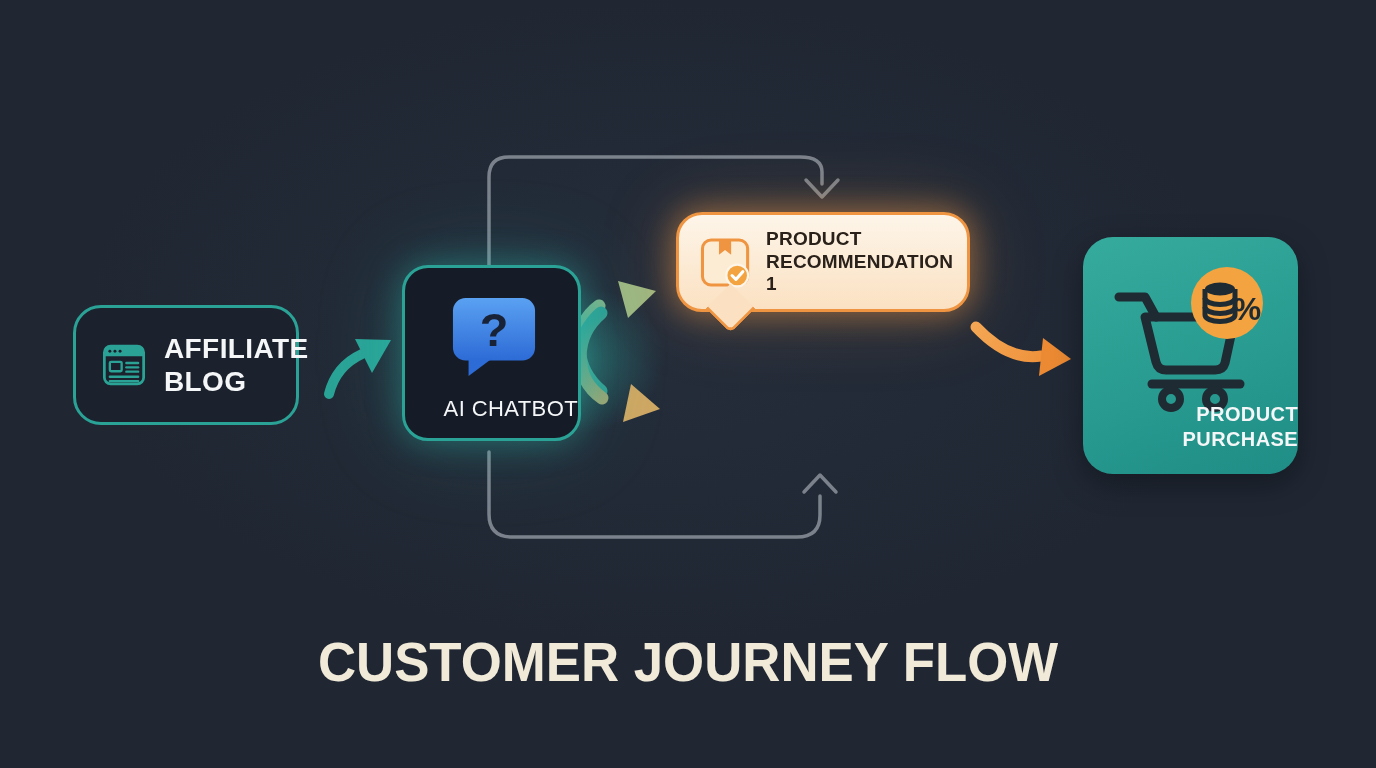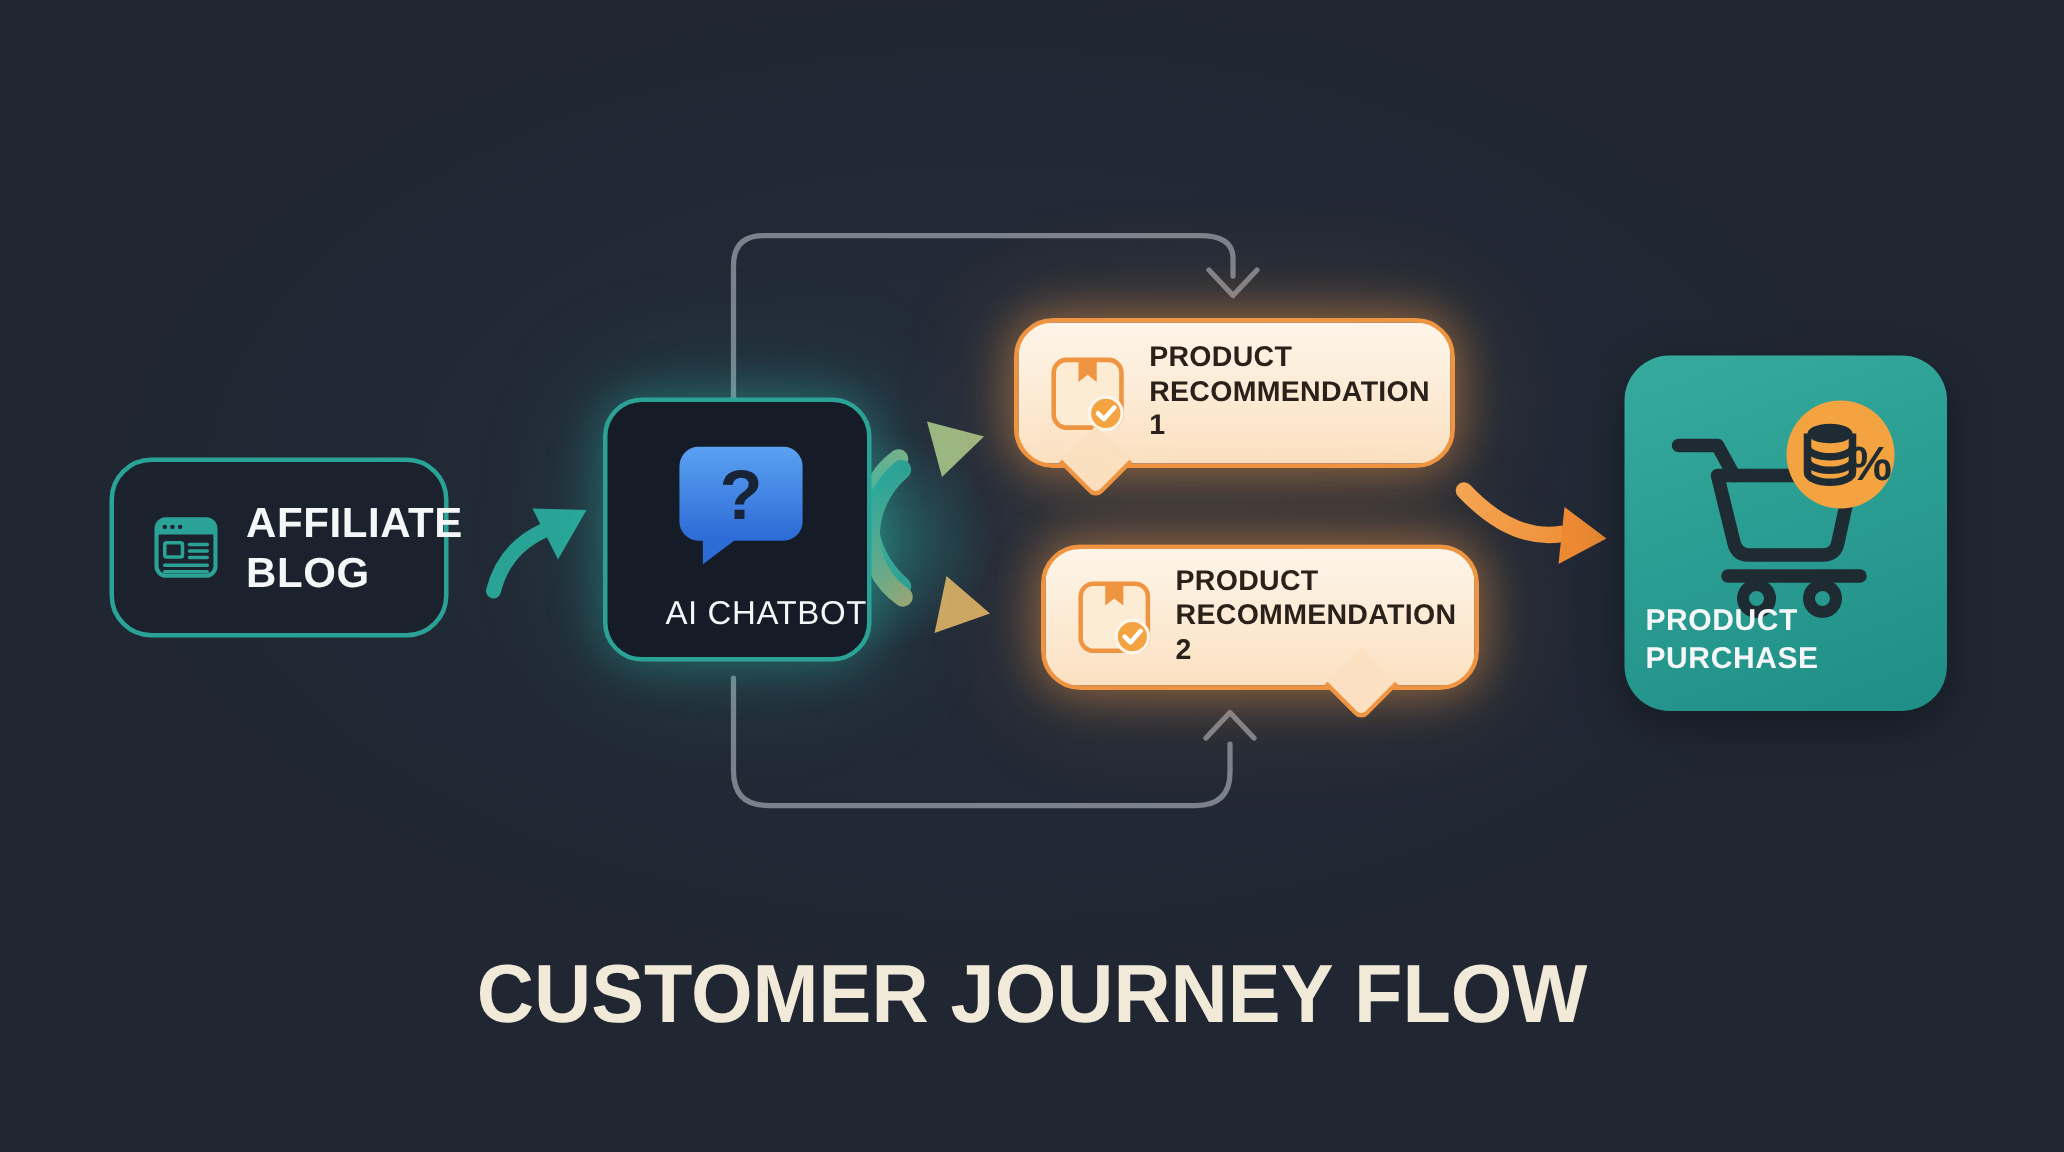--- a/index.html
+++ b/index.html
@@ -190,16 +190,6 @@
     <div class="bubble-label">PRODUCT RECOMMENDATION 1</div>
   </div>
 
-  <div class="node bubble bubble-2">
-    <div class="tail tail-2"></div>
-    <svg width="55" height="55" viewBox="0 0 60 60">
-      <rect x="4" y="4" width="52" height="52" rx="10" fill="#fcecd3" stroke="var(--orange-border)" stroke-width="3.5"></rect>
-      <path d="M 23 4 H 37 V 21 L 30 15.5 L 23 21 Z" fill="var(--orange-border)"></path>
-      <circle cx="44" cy="45" r="12.5" fill="var(--orange-badge)" stroke="#fdf5e9" stroke-width="2.5"></circle>
-      <path d="M 38 45 L 42.5 49.5 L 50.5 40.5" fill="none" stroke="#ffffff" stroke-width="3.5" stroke-linecap="round" stroke-linejoin="round"></path>
-    </svg>
-    <div class="bubble-label">PRODUCT RECOMMENDATION 2</div>
-  </div>
 
   <div class="node purchase-box">
     <svg class="cart-icon" width="150" height="132" viewBox="0 0 150 132">

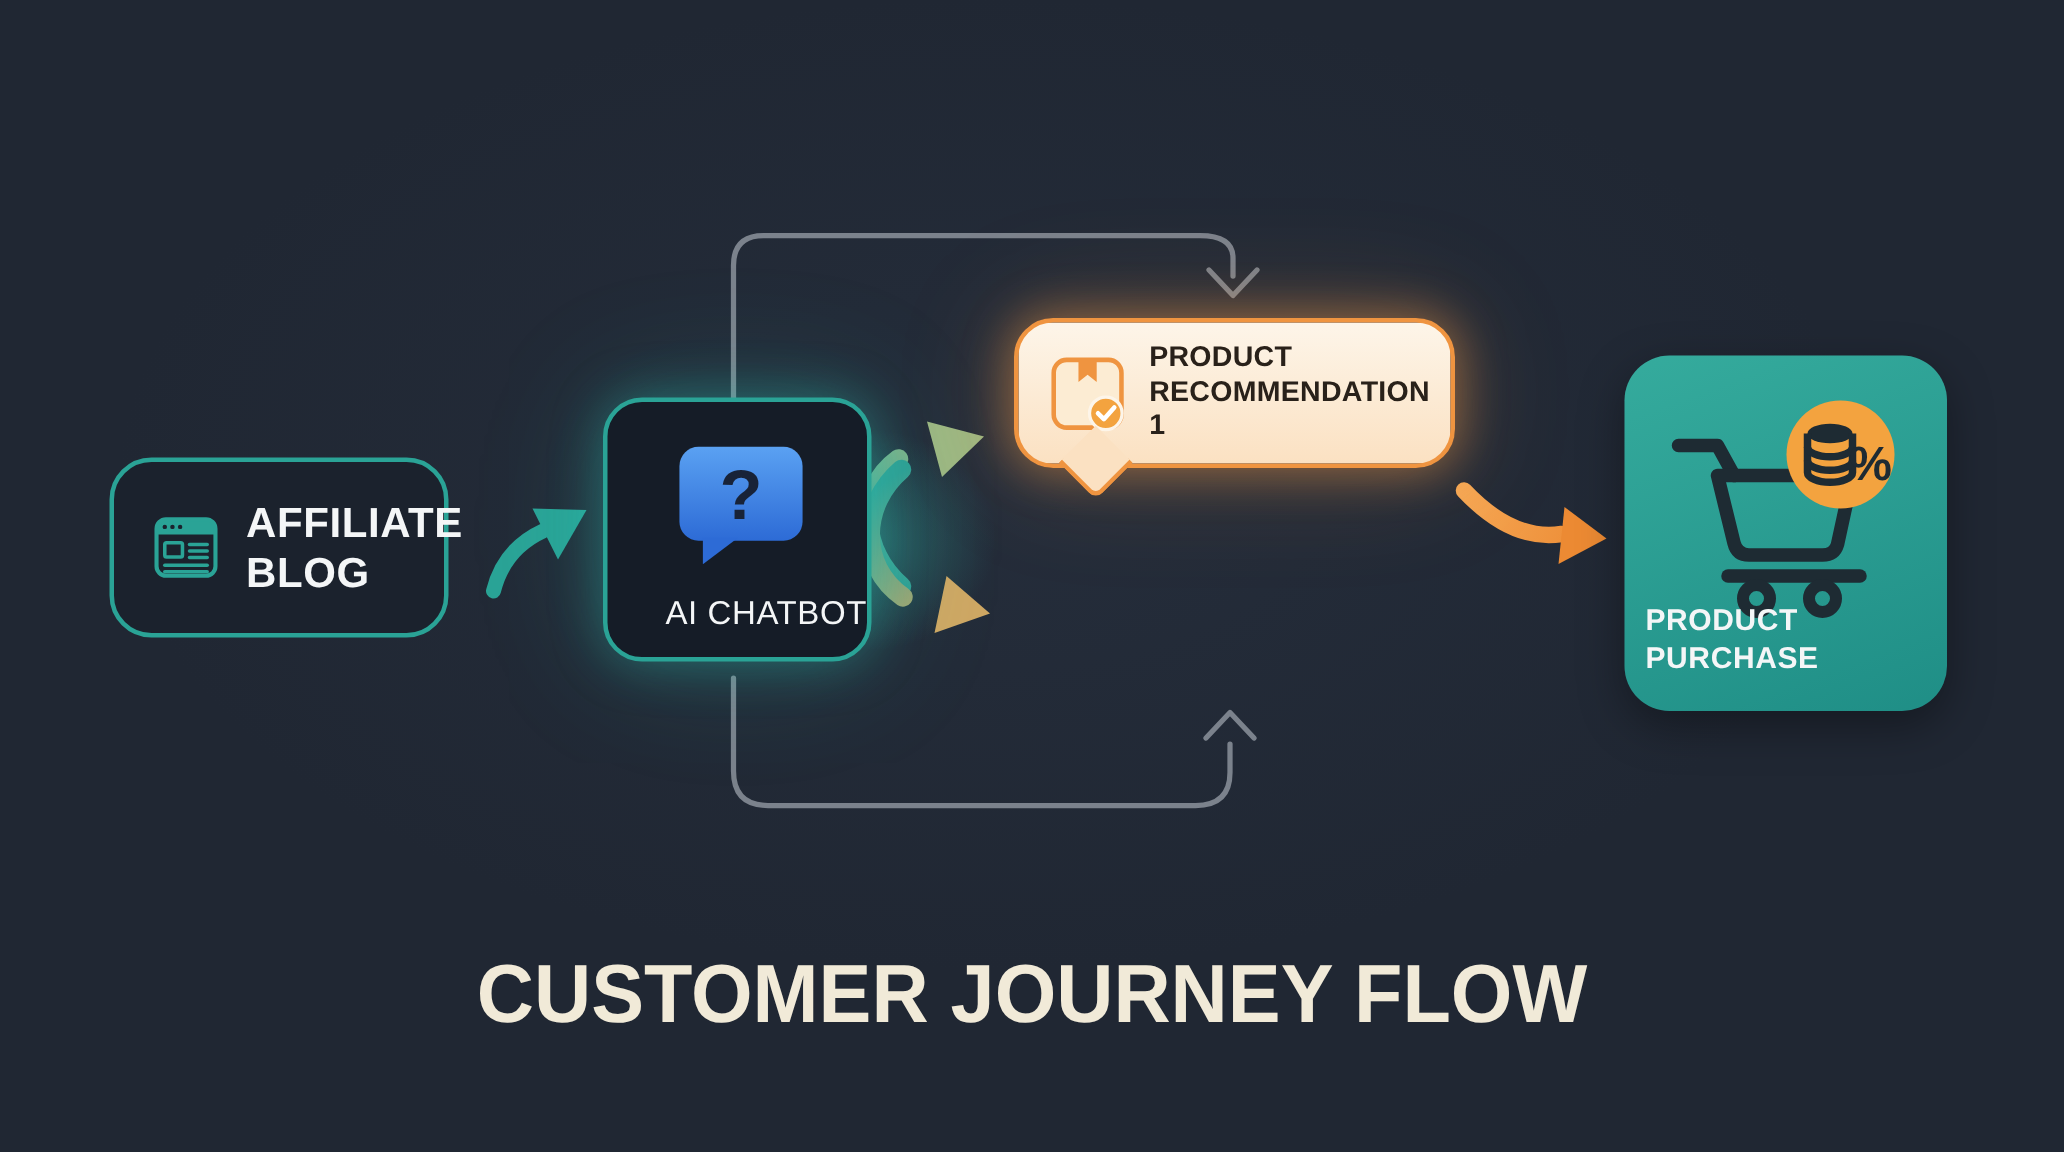--- a/index.html
+++ b/index.html
@@ -80,8 +80,8 @@
   .cart-icon{position:absolute;left:24px;top:44px;}
   .badge-icon{position:absolute;left:106px;top:28px;}
   .purchase-label{
-    position:absolute;left:0;right:0;bottom:22px;text-align:left;
-    color:var(--text-light);font-weight:700;font-size:20px;line-height:1.25;letter-spacing:.4px;margin-left:14px;
+    position:absolute;left:0;right:0;bottom:22px;text-align:right;
+    color:var(--text-light);font-weight:700;font-size:20px;line-height:1.25;letter-spacing:.4px;
   }
   .purchase-label span{display:inline-block;width:150px;}
 

